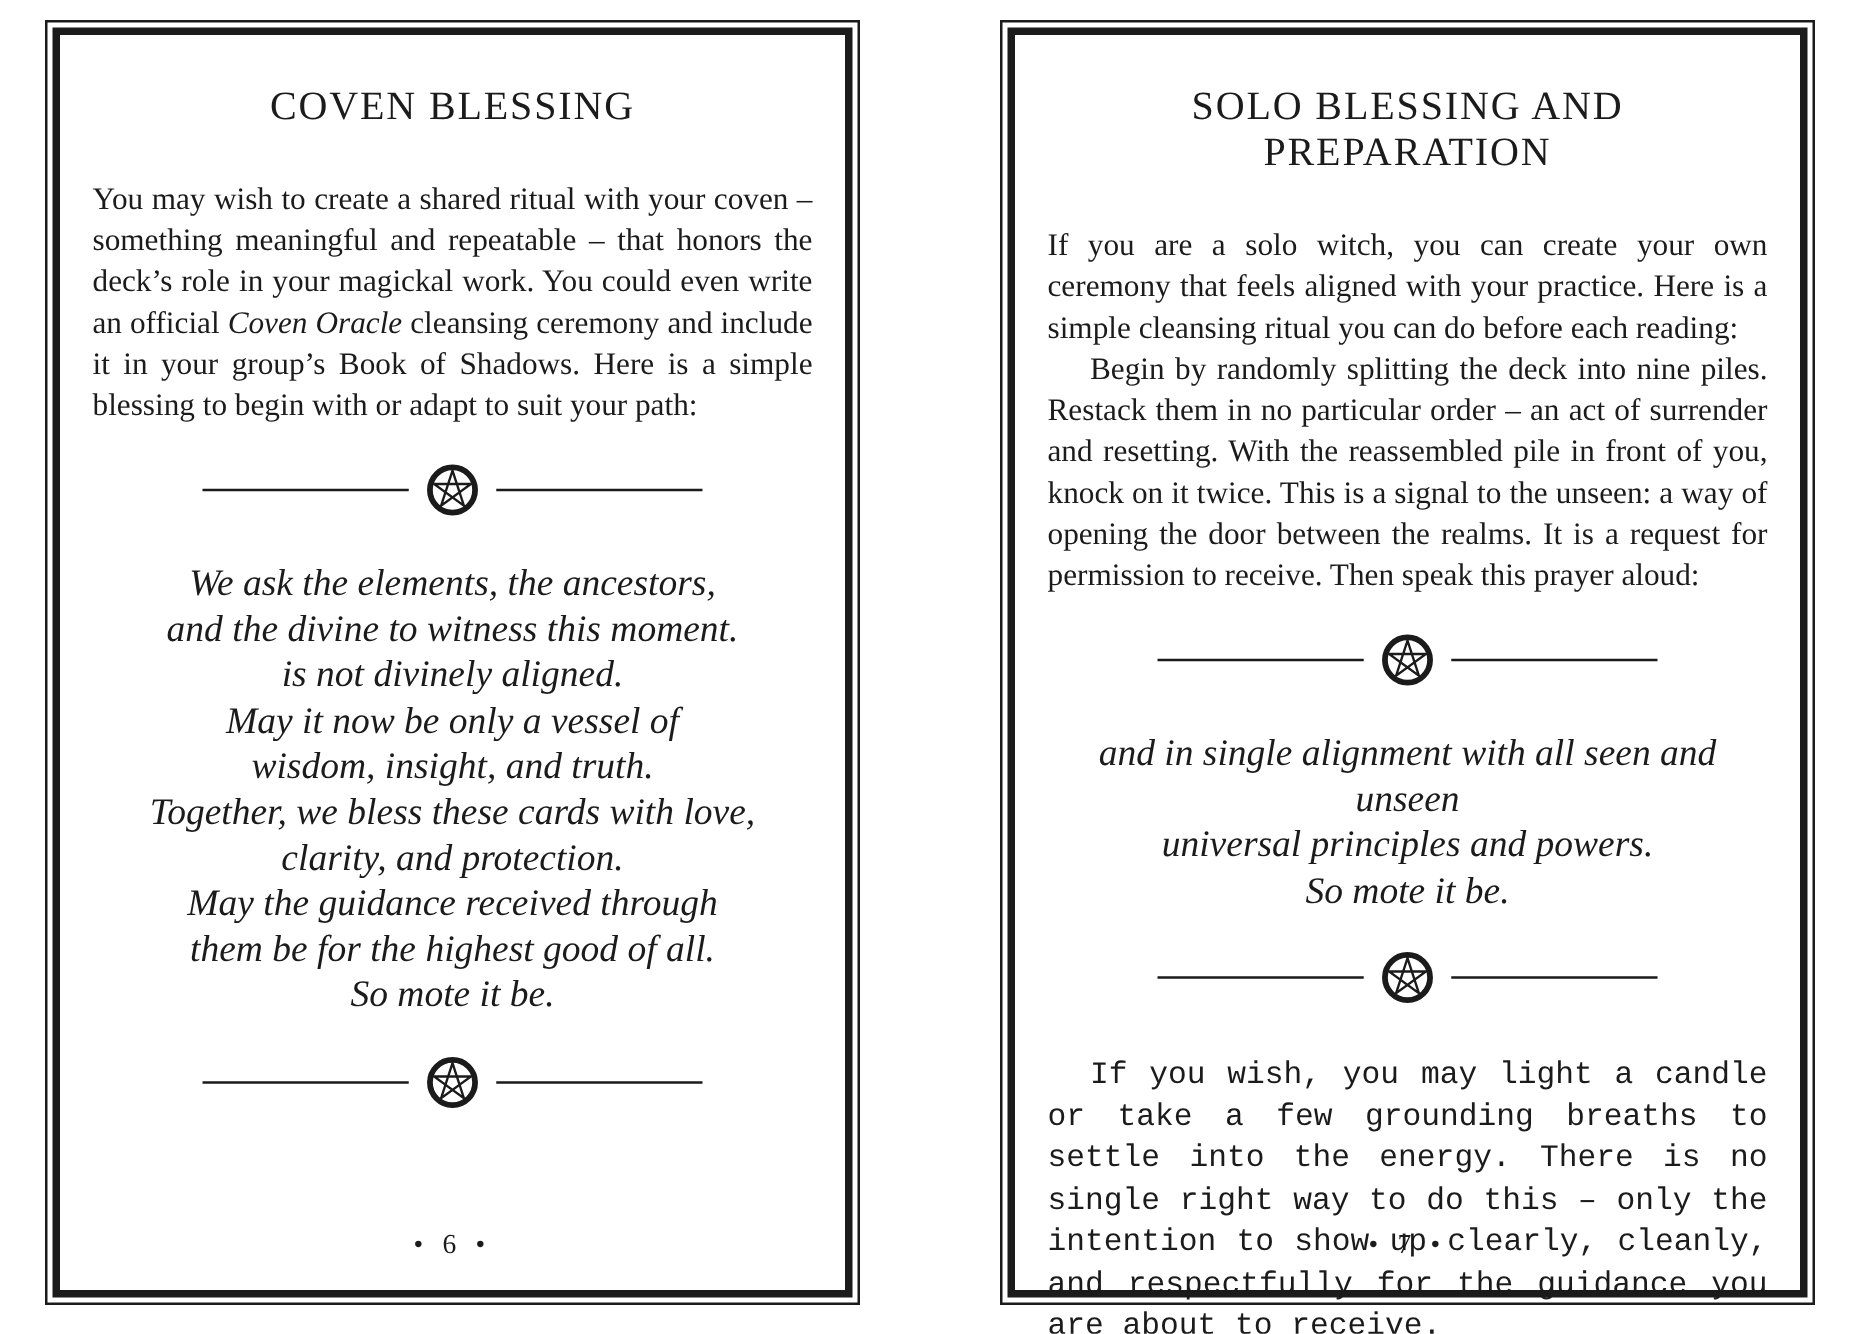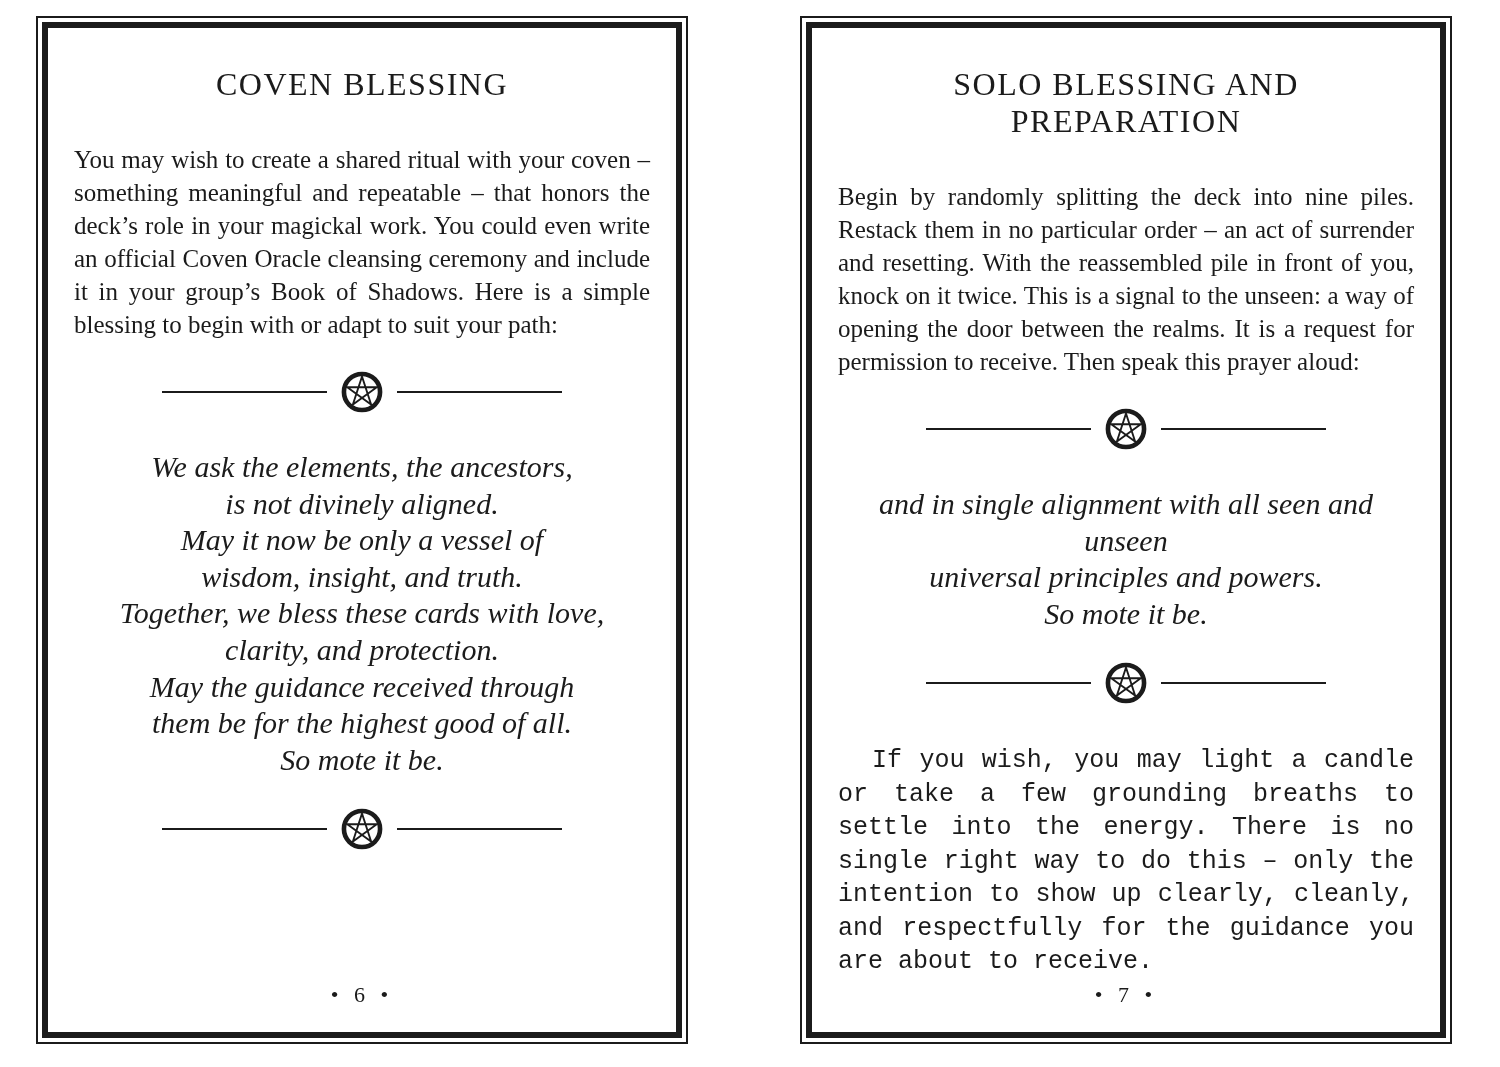--- a/index.html
+++ b/index.html
@@ -150,6 +150,7 @@
     <h1 class="page-title">SOLO BLESSING AND PREPARATION</h1>
 
     <div class="body-text">
+        <p><span>If you are a solo witch, you can create your own ceremony that feels aligned with your practice. Here is a simple cleansing ritual you can do before each reading:</span></p>
         <p><span>Begin by randomly splitting the deck into nine piles. Restack them in no particular order – an act of surrender and resetting. With the reassembled pile in front of you, knock on it twice. This is a signal to the unseen: a way of opening the door between the realms. It is a request for permission to receive. Then speak this prayer aloud:</span></p>
       </div>
 

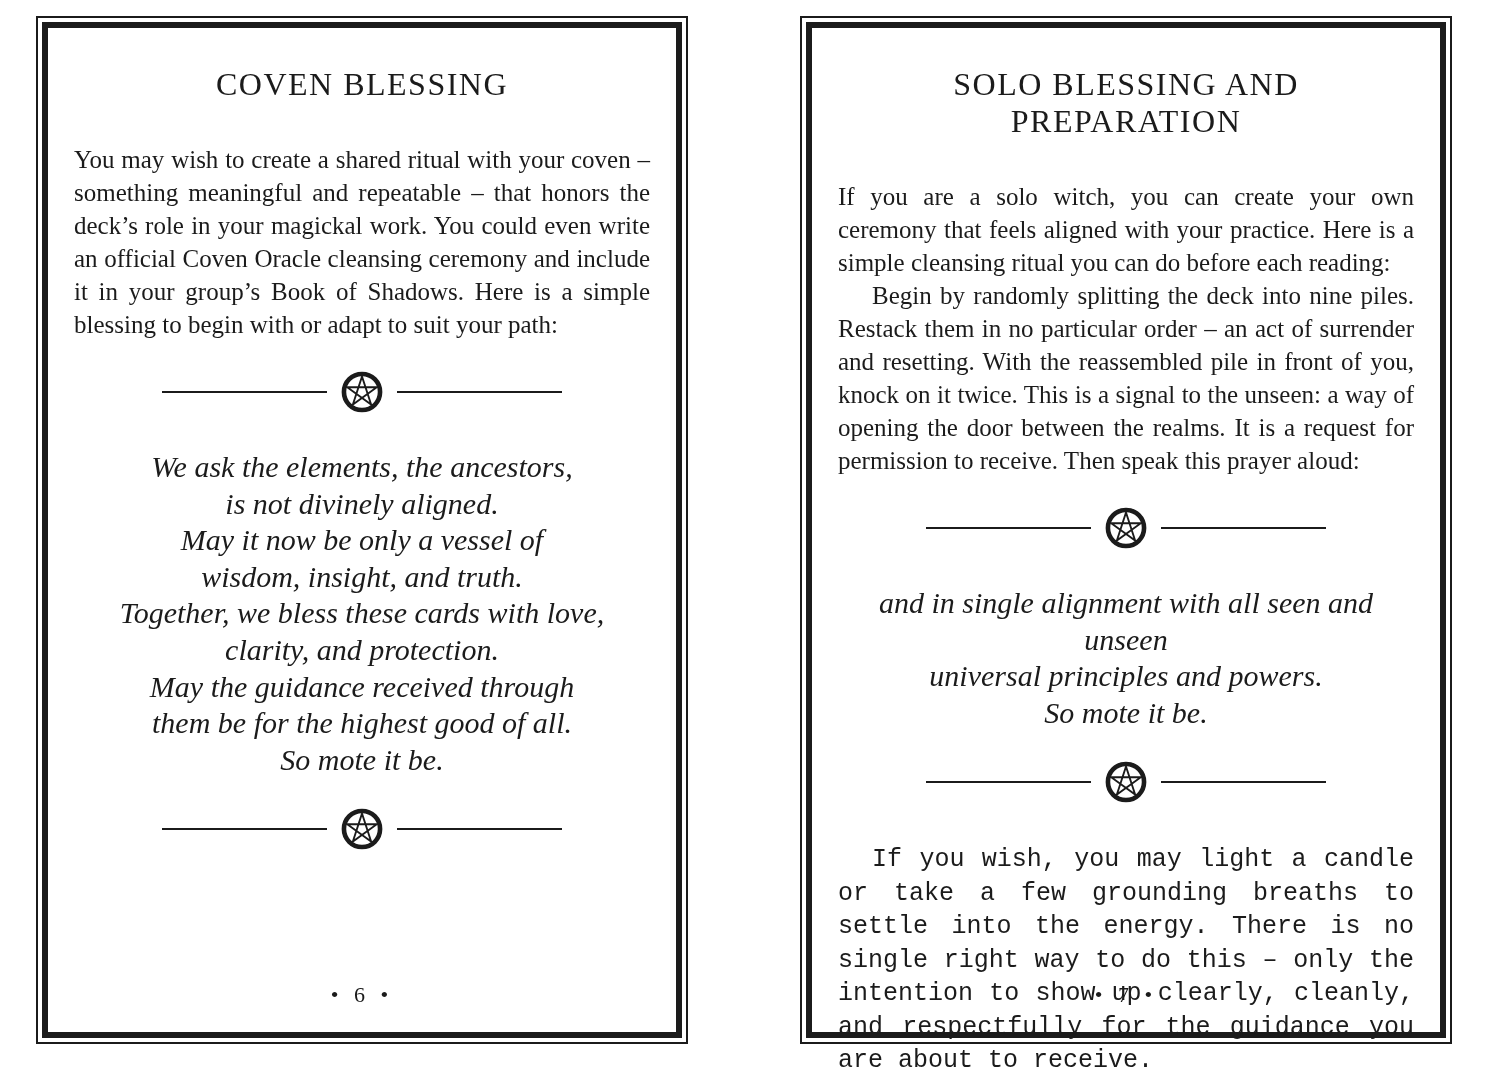--- a/index.html
+++ b/index.html
@@ -98,7 +98,7 @@
     letter-spacing: 5px;
   }
 
-  .seg-italic { }
+  .seg-italic { font-style: italic; }
 </style>
 </head>
 <body>

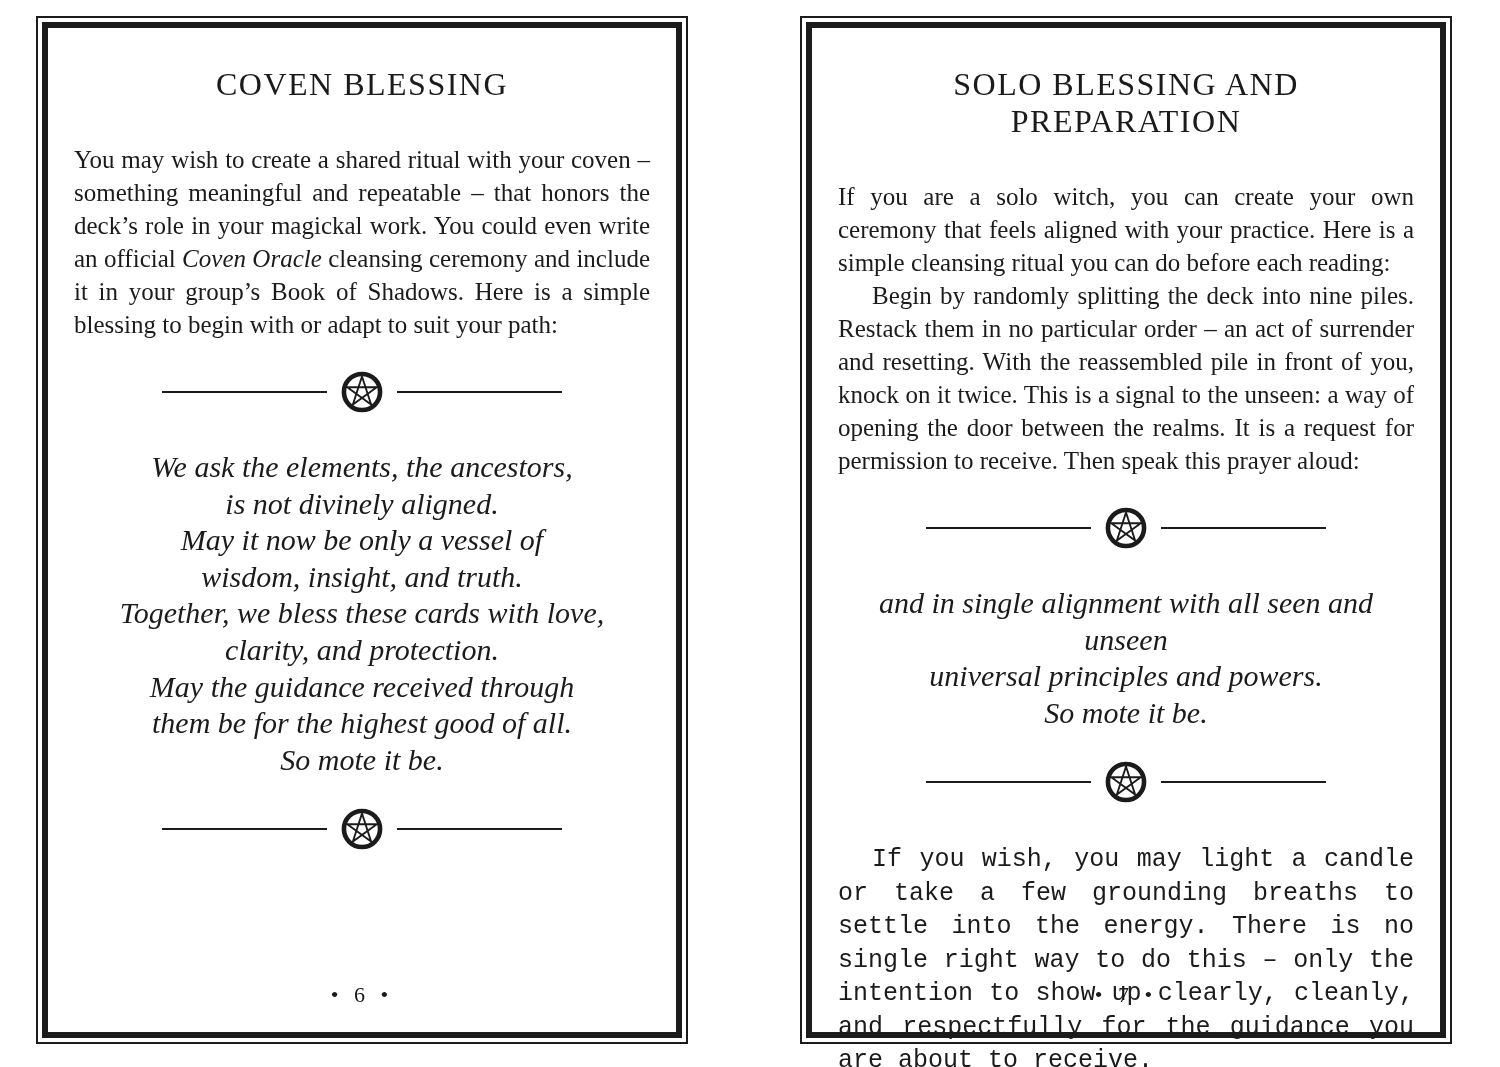--- a/index.html
+++ b/index.html
@@ -122,6 +122,7 @@
 
     <div class="verse">
         <span class="verse-line">We ask the elements, the ancestors,</span>
+        <span class="verse-line">and the divine to witness this moment.</span>
         <span class="verse-line">is not divinely aligned.</span>
         <span class="verse-line">May it now be only a vessel of</span>
         <span class="verse-line">wisdom, insight, and truth.</span>

